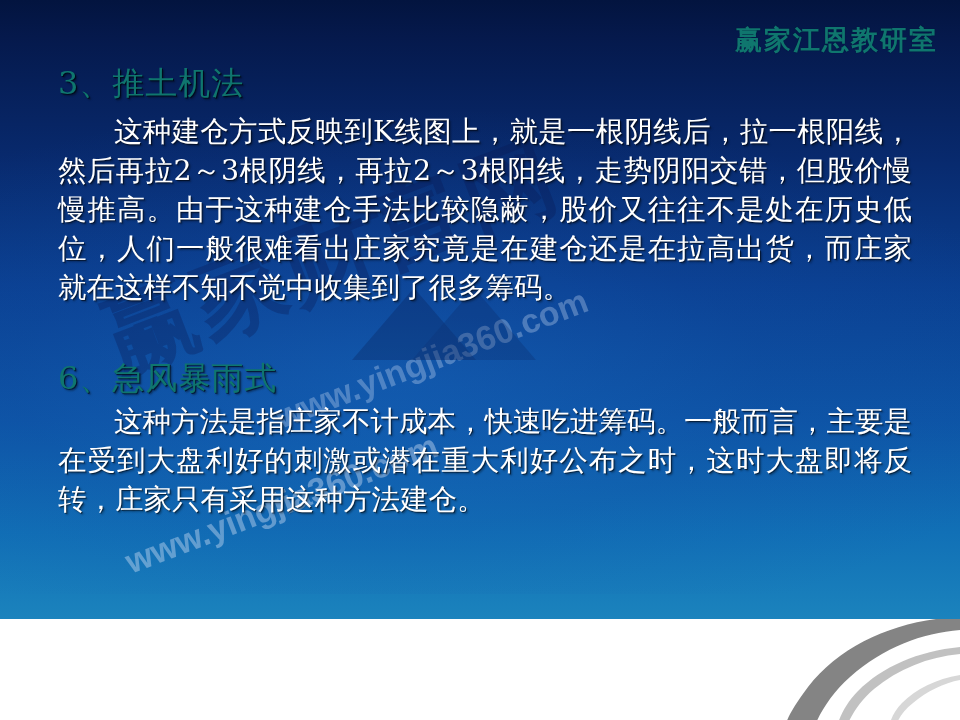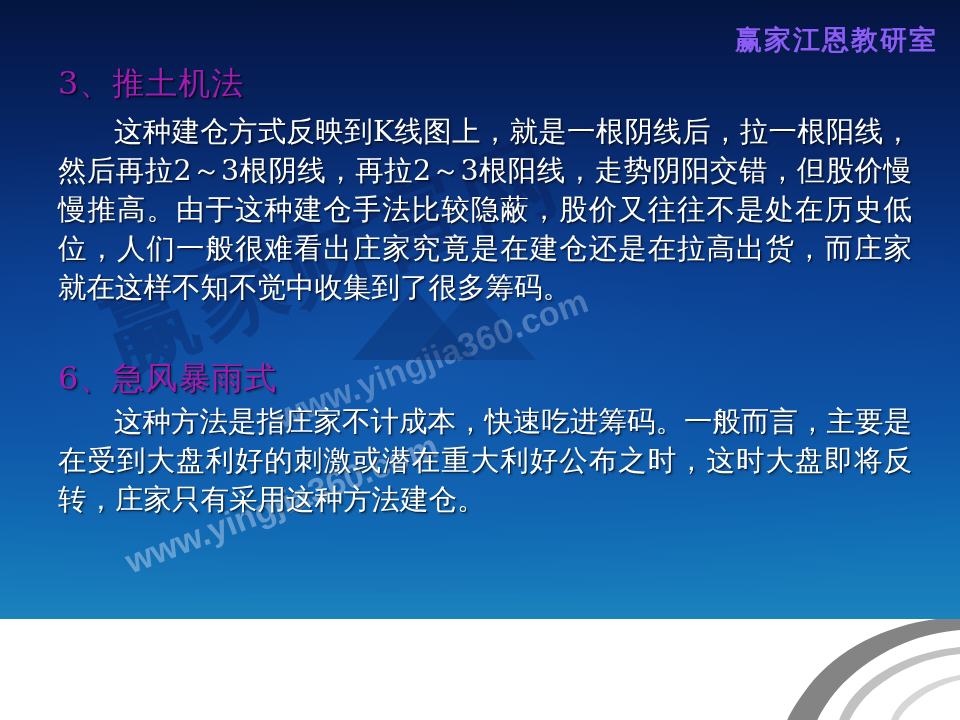--- a/index.html
+++ b/index.html
@@ -126,7 +126,7 @@
     top: 22px;
     font-size: 27px;
     font-weight: bold;
-    color: #8b5cf6;
+    color: #0f766e;
     letter-spacing: 2px;
     white-space: nowrap;
     font-family: "DejaVu Sans", sans-serif;

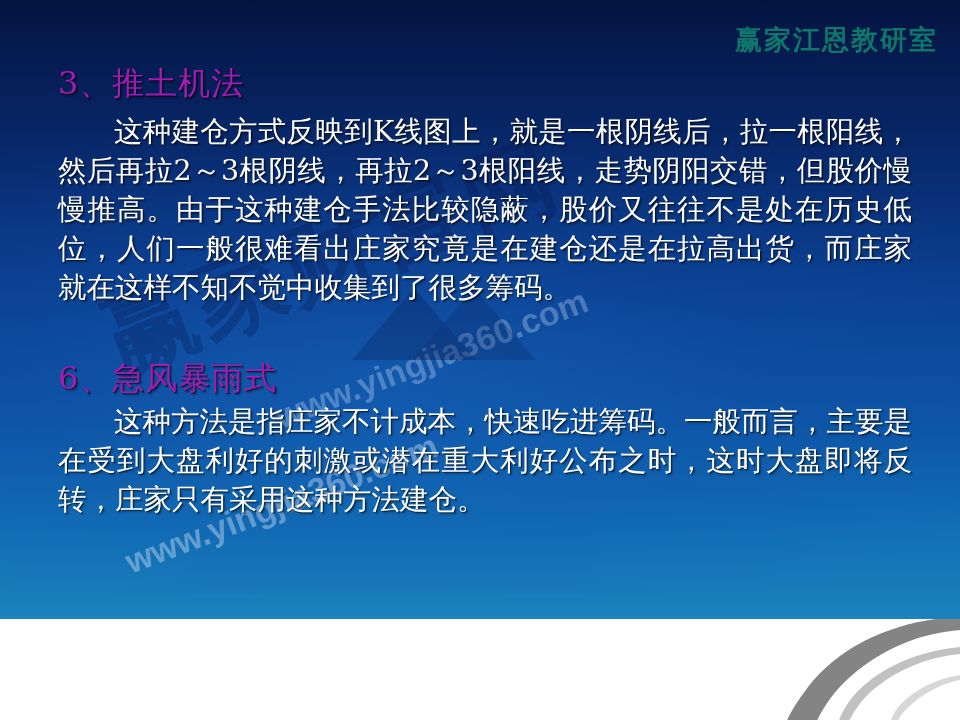--- a/index.html
+++ b/index.html
@@ -144,7 +144,7 @@
     position: absolute;
     left: 58px;
     font-size: 32px;
-    color: #a21caf;
+    color: #0f766e;
     white-space: nowrap;
     font-family: "DejaVu Serif", serif;
     text-shadow: 1px 1px 0 rgba(0,0,0,0.55), 2px 2px 2px rgba(0,0,0,0.4);

